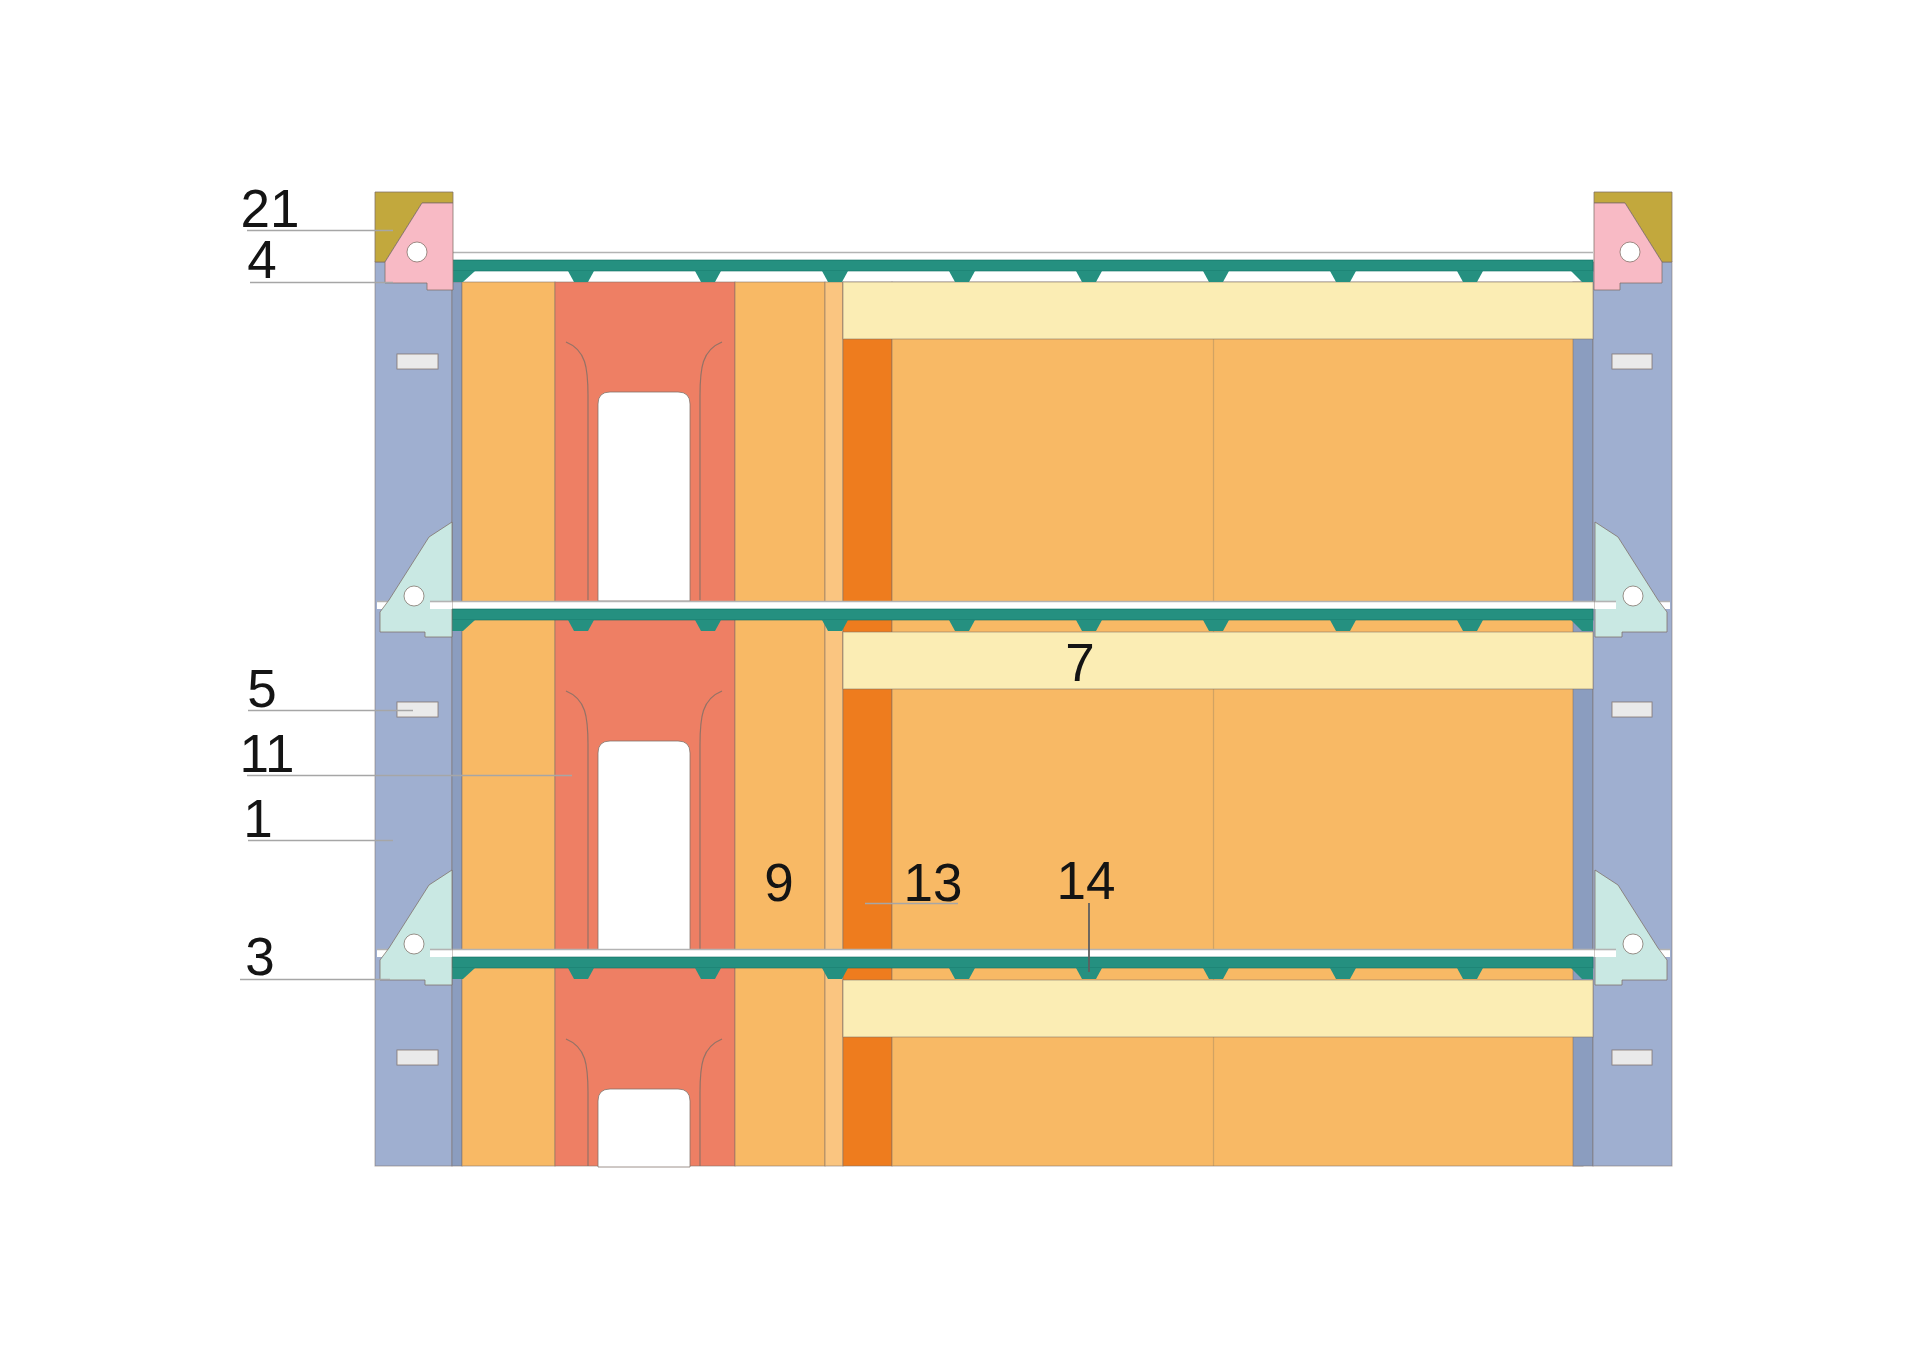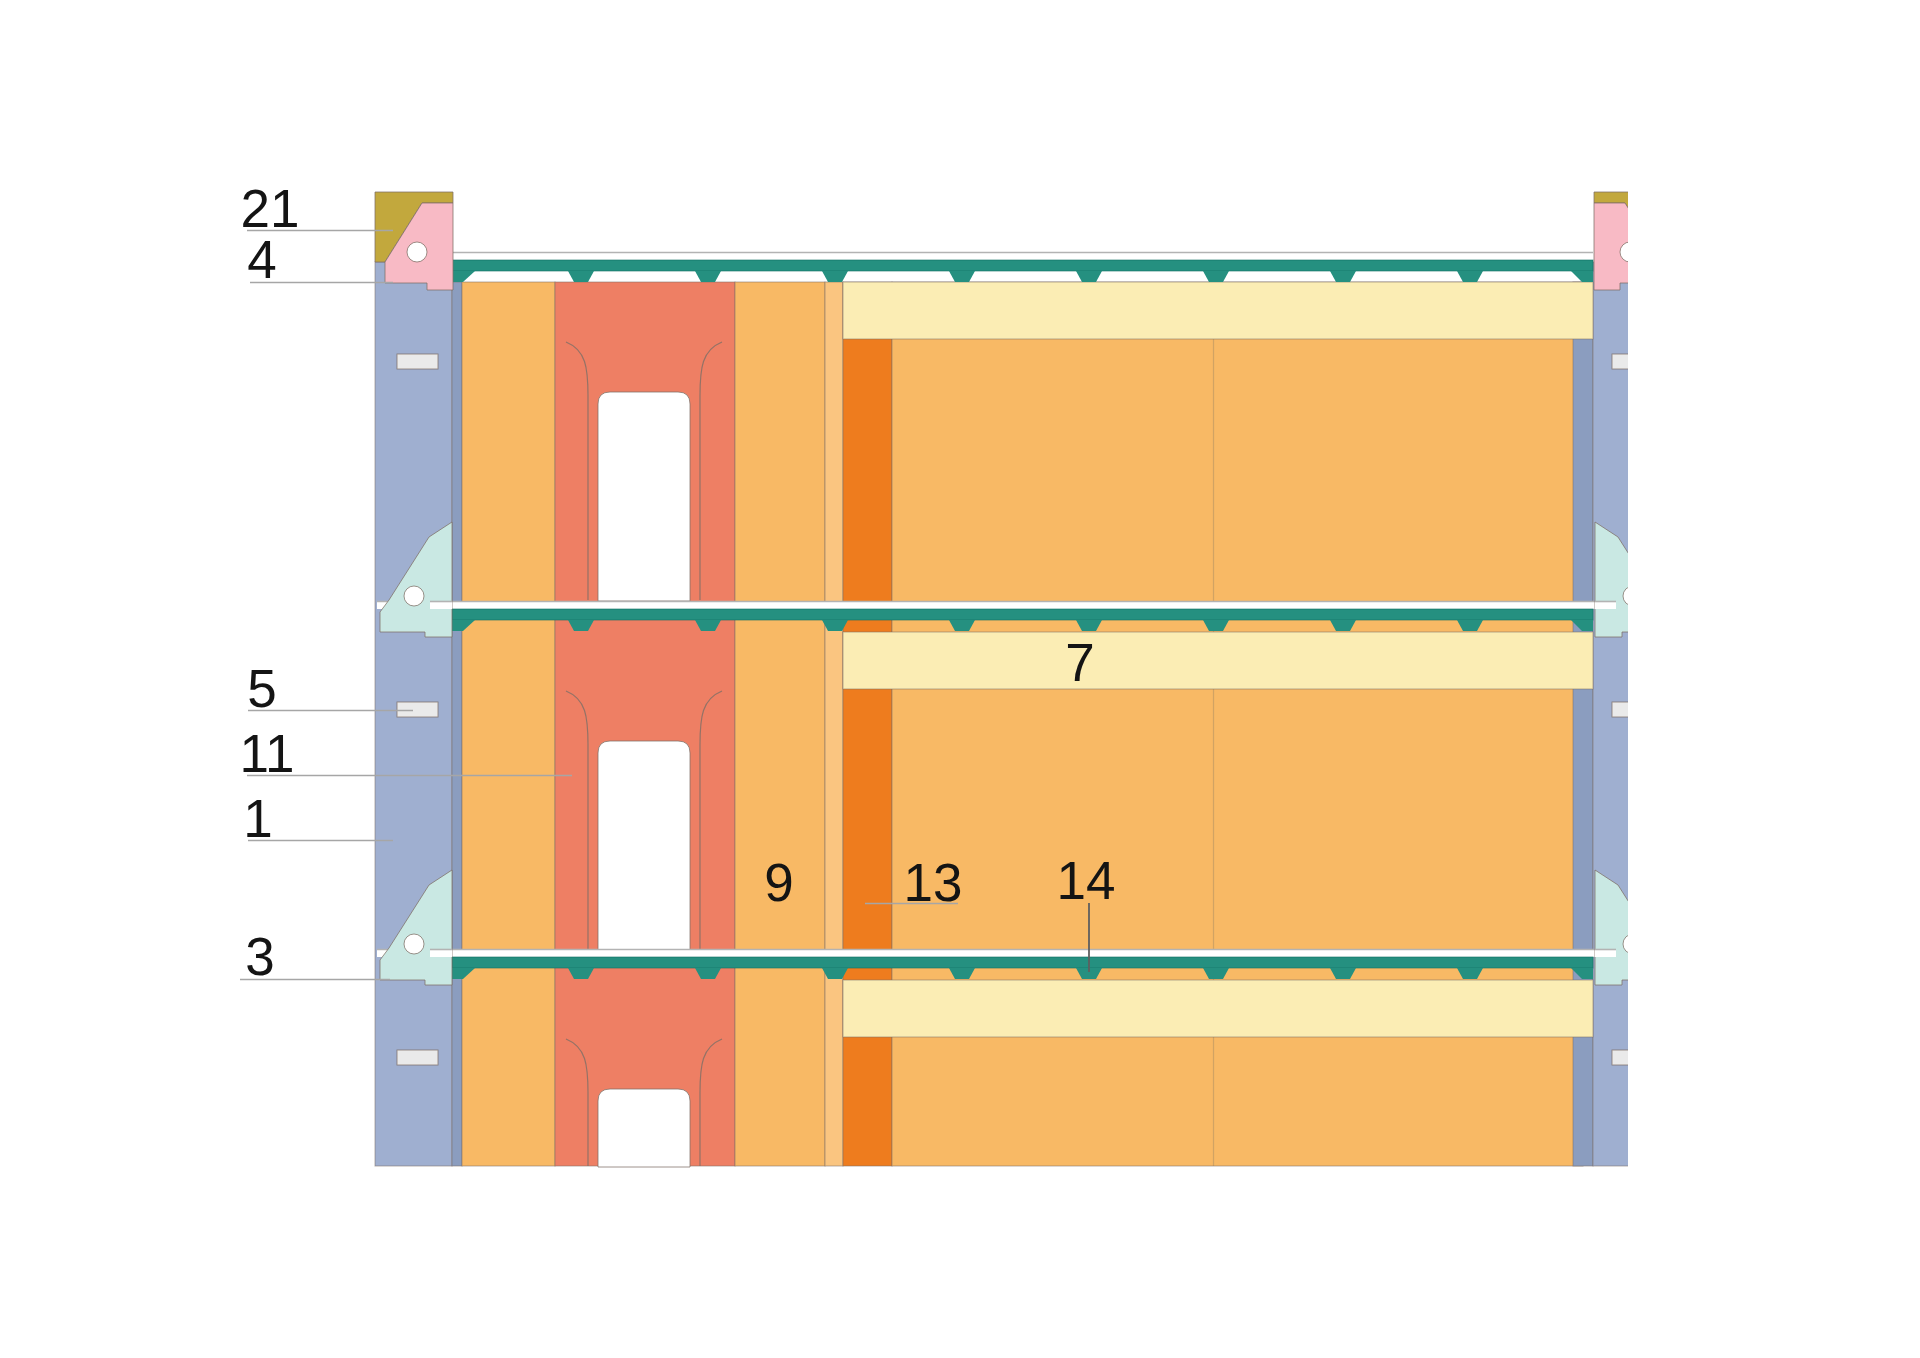--- a/index.html
+++ b/index.html
@@ -3,7 +3,7 @@
 <meta charset="utf-8">
 <style>
   html,body{margin:0;padding:0;background:#ffffff;}
-  #stage{position:relative;width:1628px;height:1358px;background:#ffffff;overflow:hidden;
+  #stage{position:relative;width:1920px;height:1358px;background:#ffffff;overflow:hidden;
          font-family:"Liberation Sans",sans-serif;}
   svg{position:absolute;left:0;top:0;}
   

